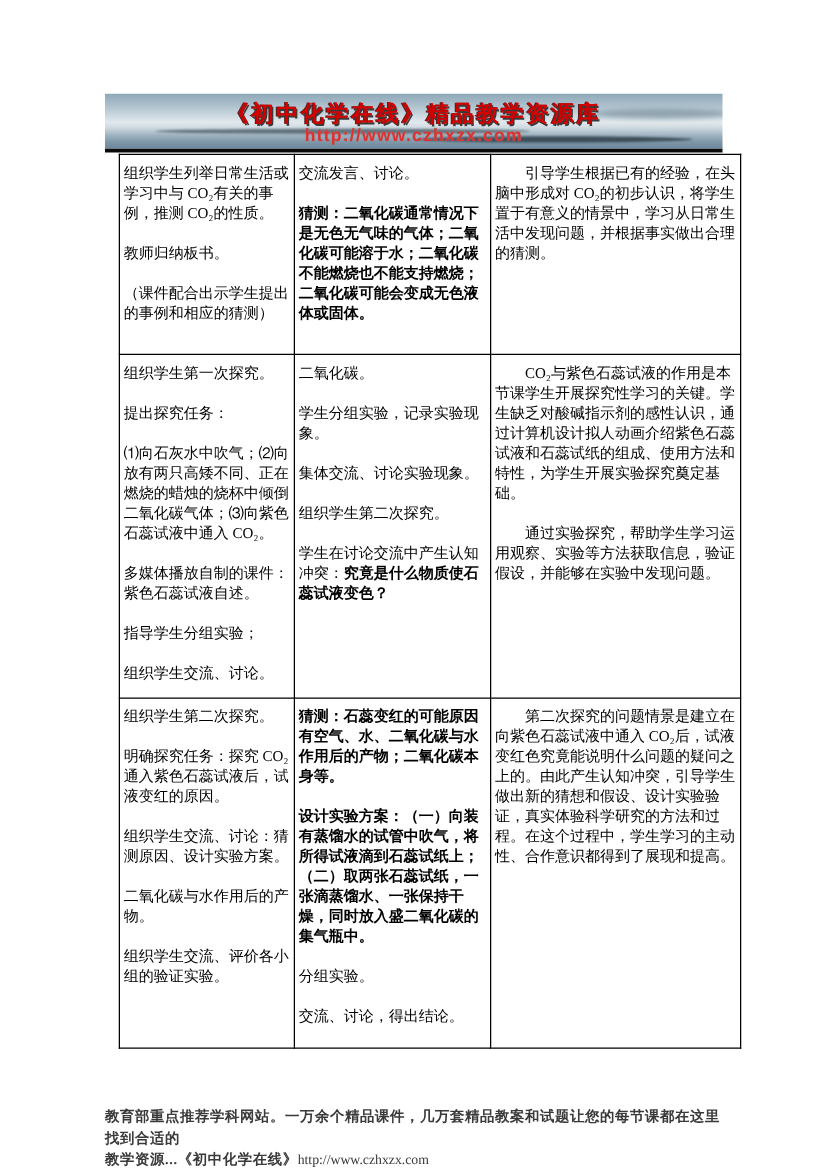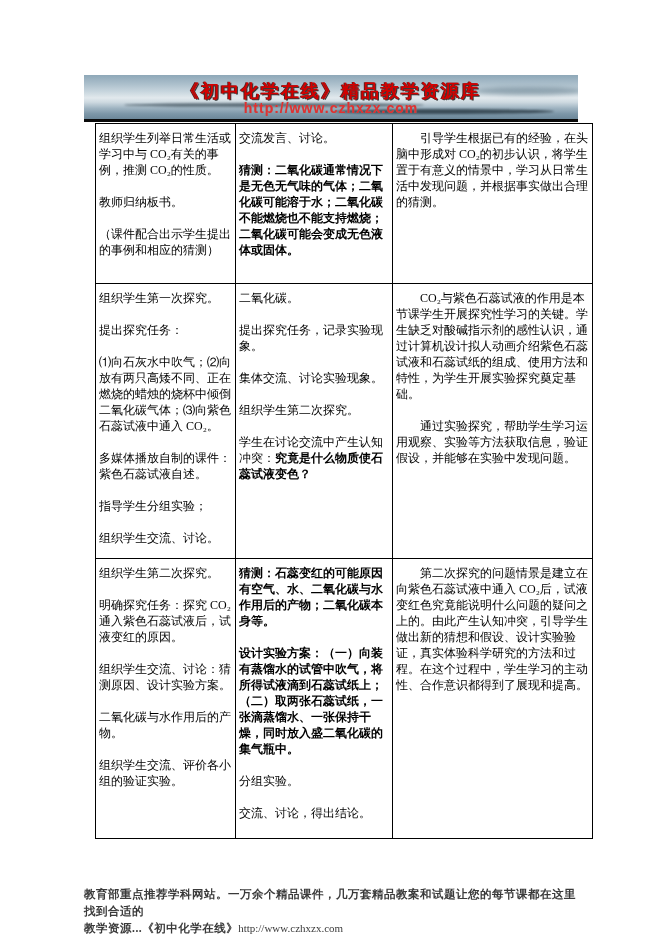--- a/index.html
+++ b/index.html
@@ -129,7 +129,7 @@
         </td>
         <td class="c1 cell">
           <p>二氧化碳。</p>
-          <p>提出探究任务，记录实验现象。</p>
+          <p>学生分组实验，记录实验现象。</p>
           <p>集体交流、讨论实验现象。</p>
           <p>组织学生第二次探究。</p>
           <p><span>学生在讨论交流中产生认知冲突：</span><strong>究竟是什么物质使石蕊试液变色？</strong></p>

